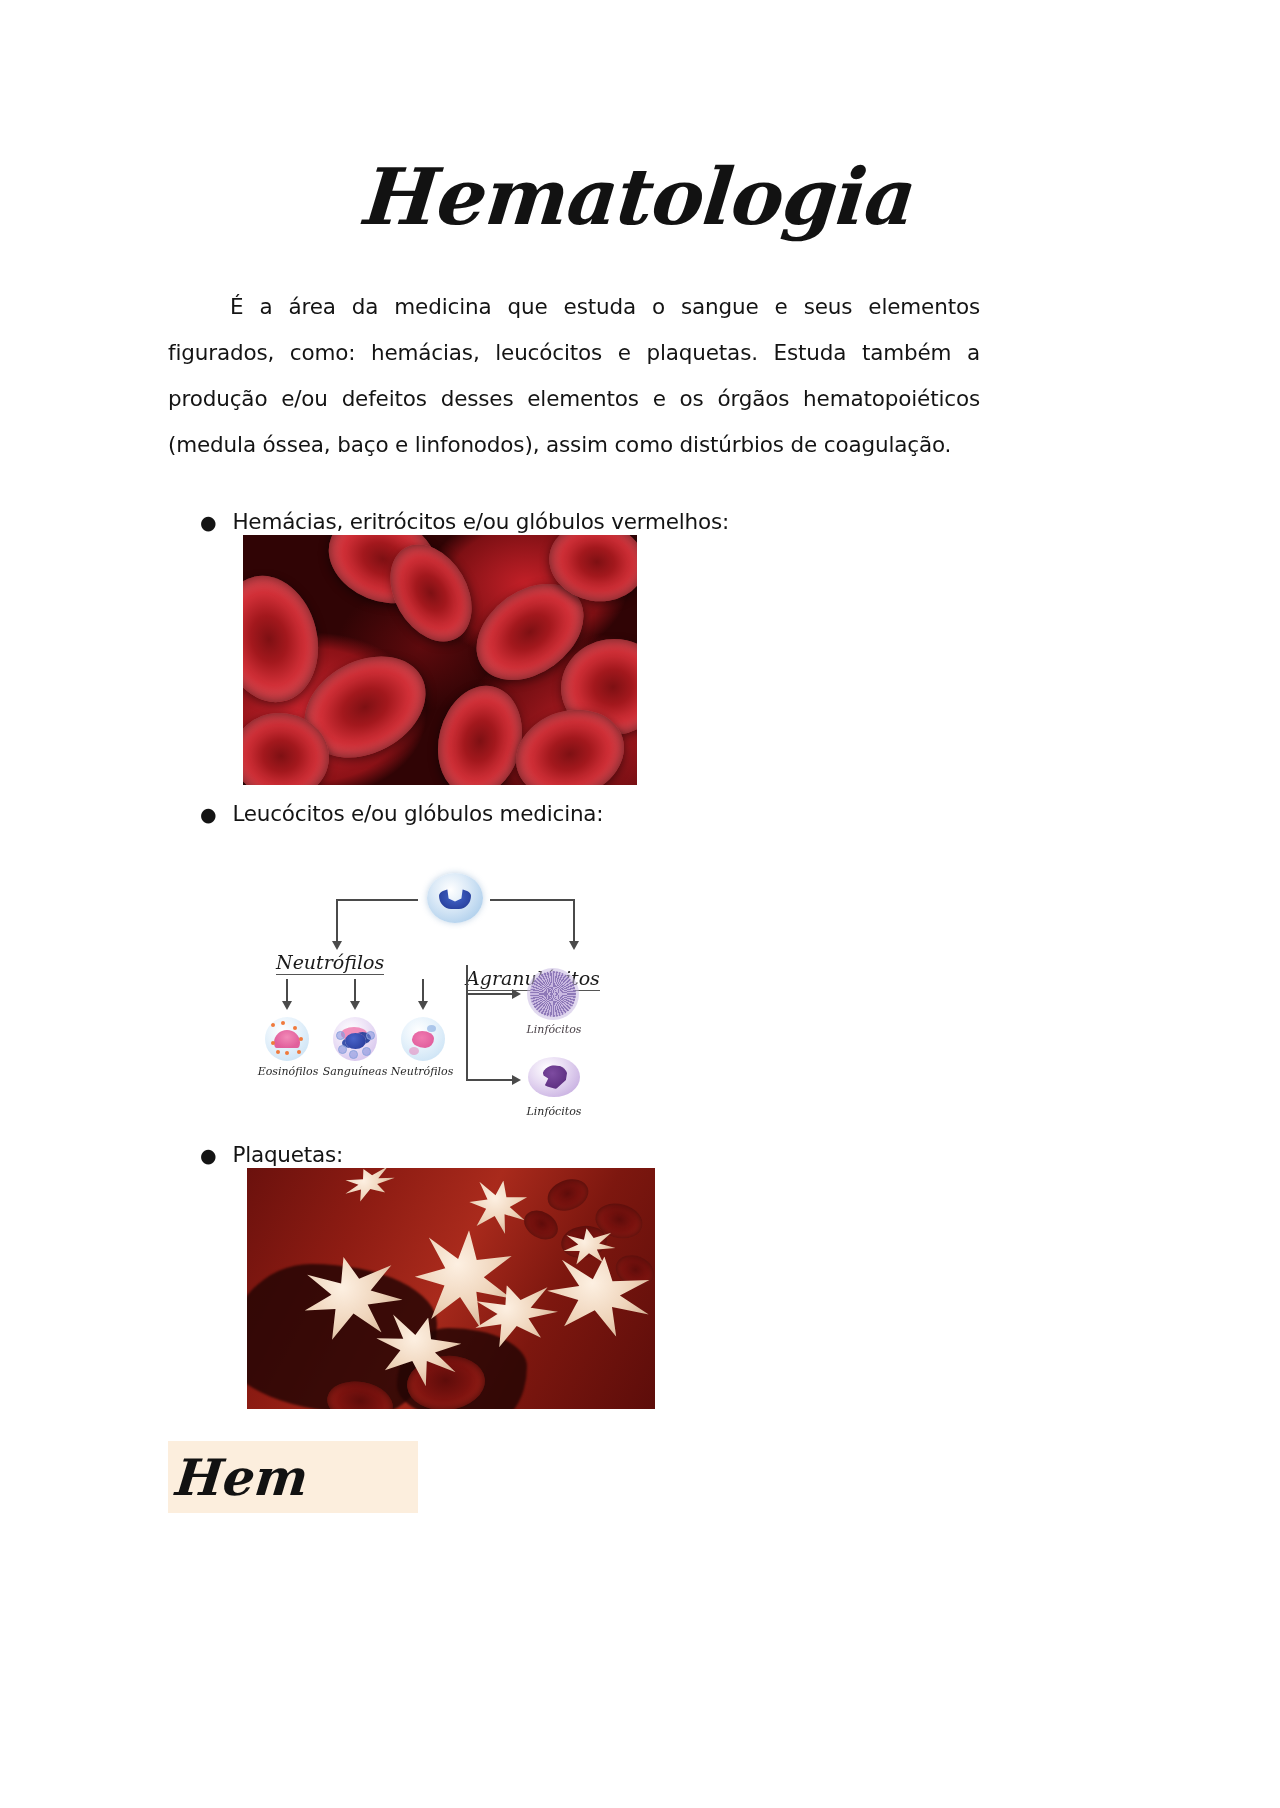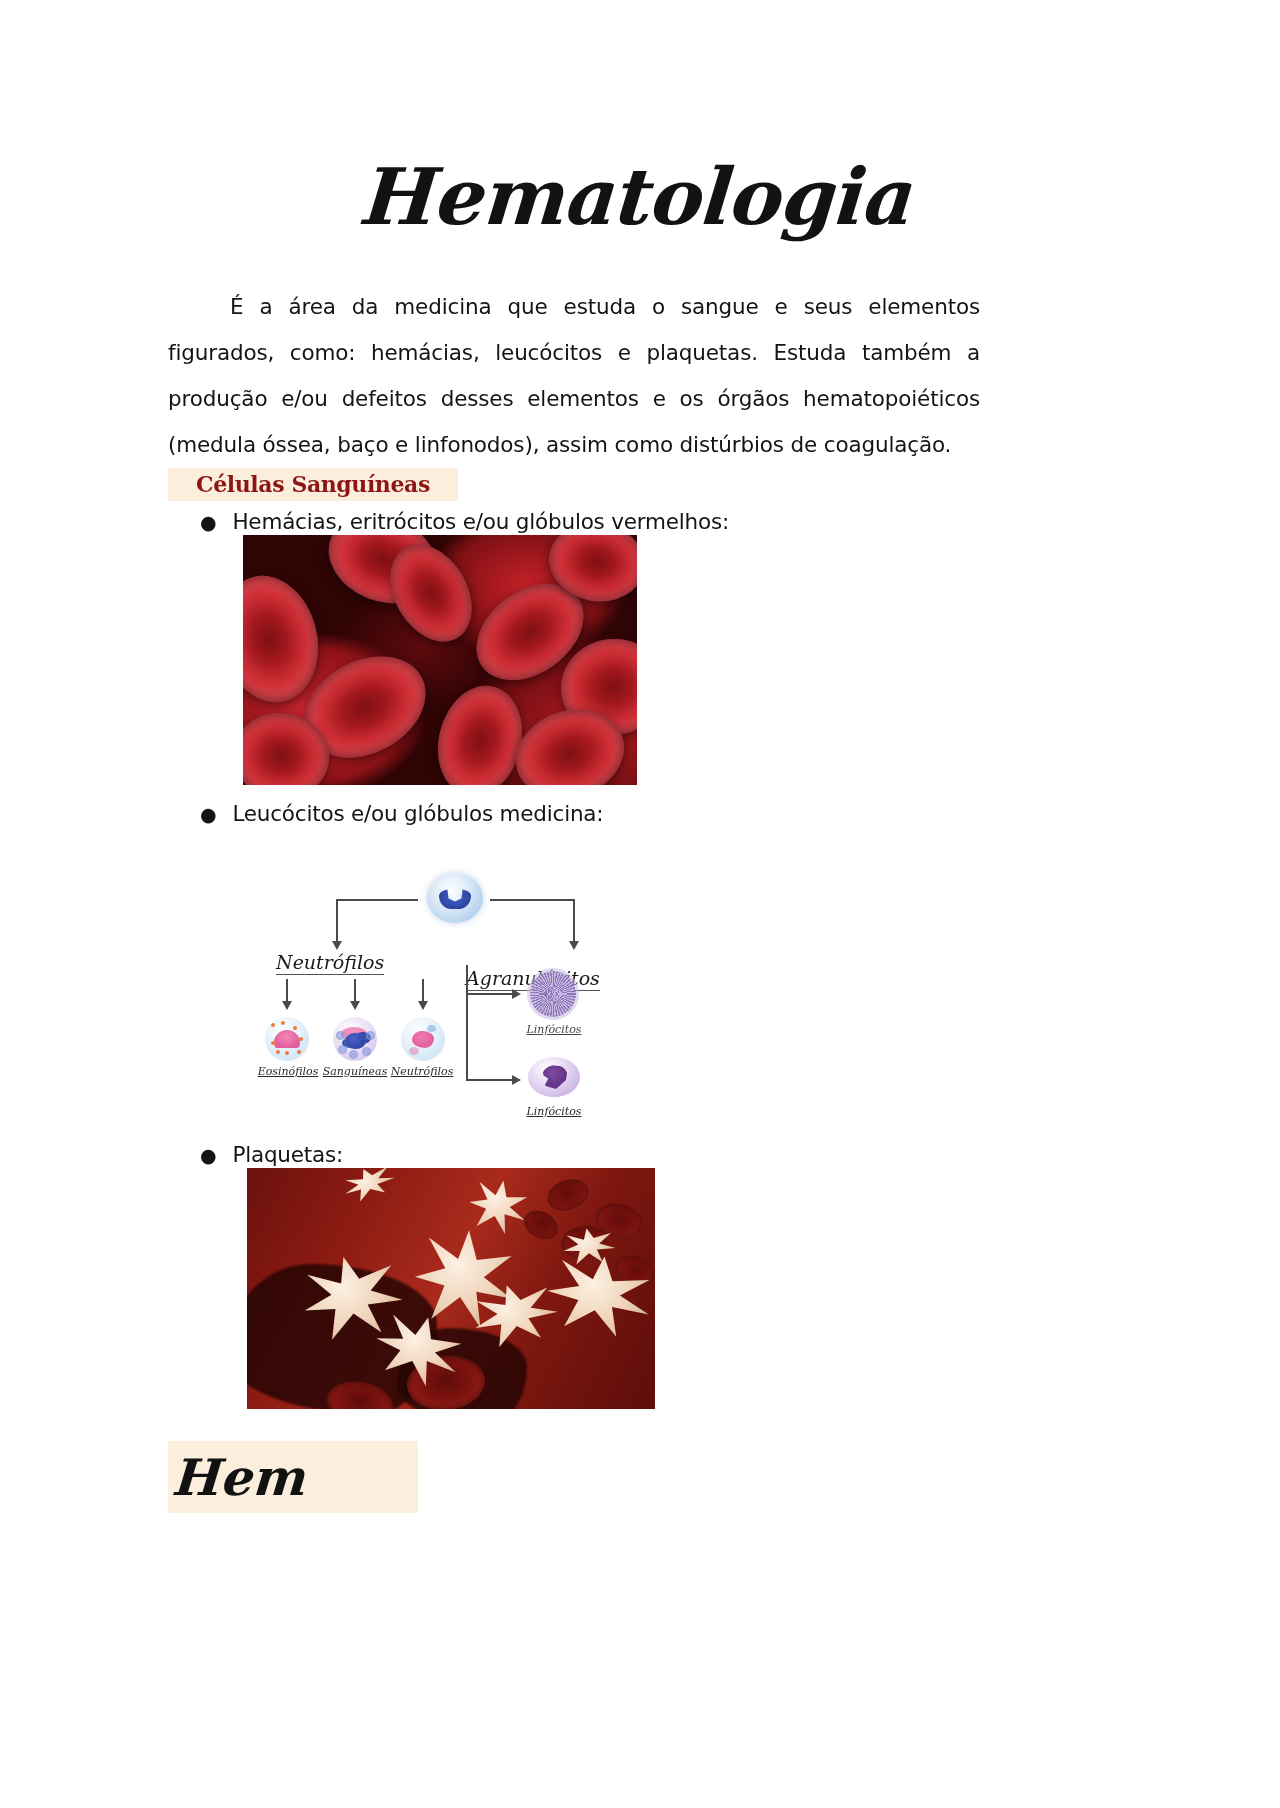--- a/index.html
+++ b/index.html
@@ -320,9 +320,6 @@
 
   <p class="intro">É a área da medicina que estuda o sangue e seus elementos figurados, como: hemácias, leucócitos e plaquetas. Estuda também a produção e/ou defeitos desses elementos e os órgãos hematopoiéticos (medula óssea, baço e linfonodos), assim como distúrbios de coagulação.</p>
 
-  <div class="section-heading-wrap">
-    <div class="section-heading">Células Sanguíneas</div>
-  </div>
 
   <div class="bullet b1">
     <span class="dot">●</span>

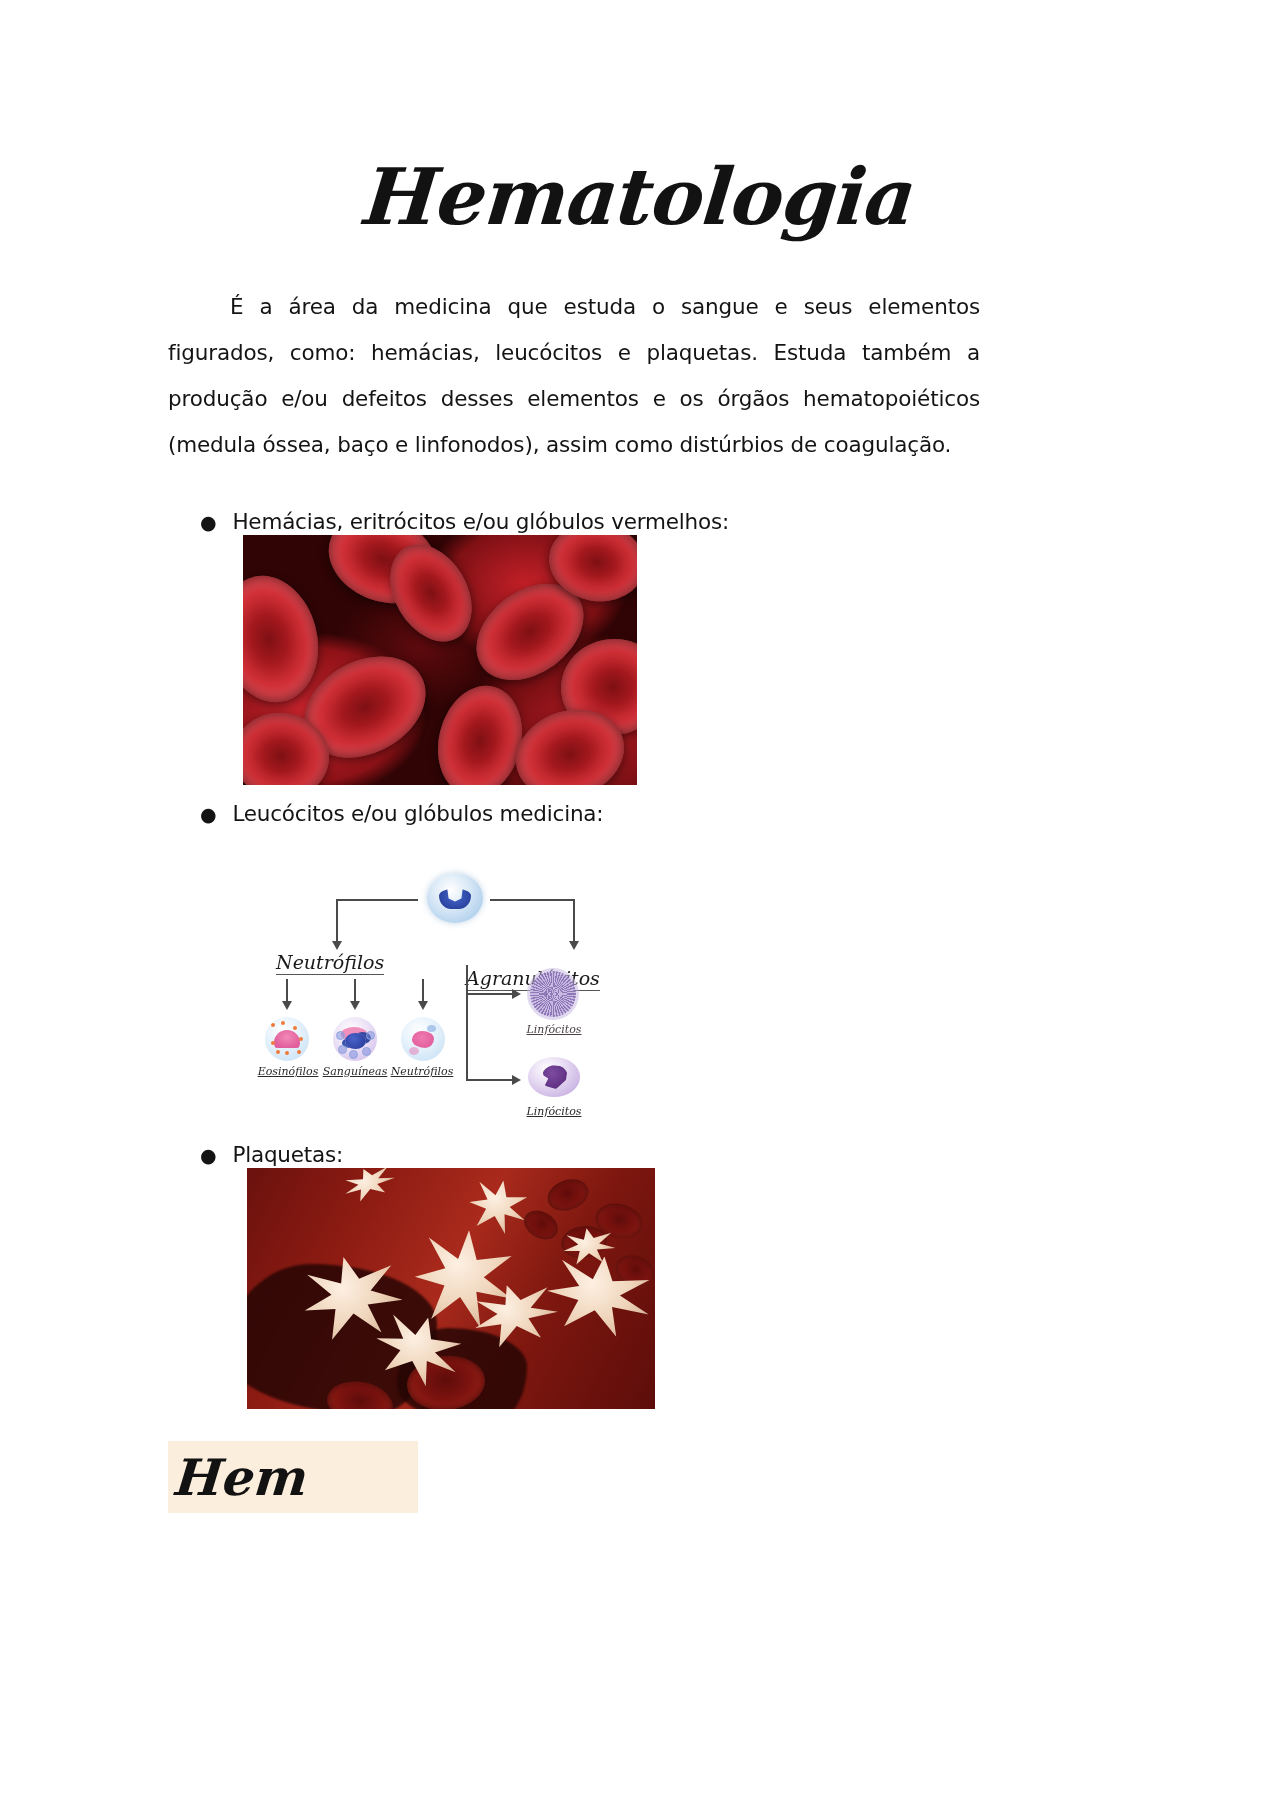--- a/index.html
+++ b/index.html
@@ -160,7 +160,6 @@
     color: #2a2a2a;
     white-space: nowrap;
     text-align: center;
-    text-decoration: underline;
   }
   .dg-leaf-label.blur { color: #4a4248; }
 

